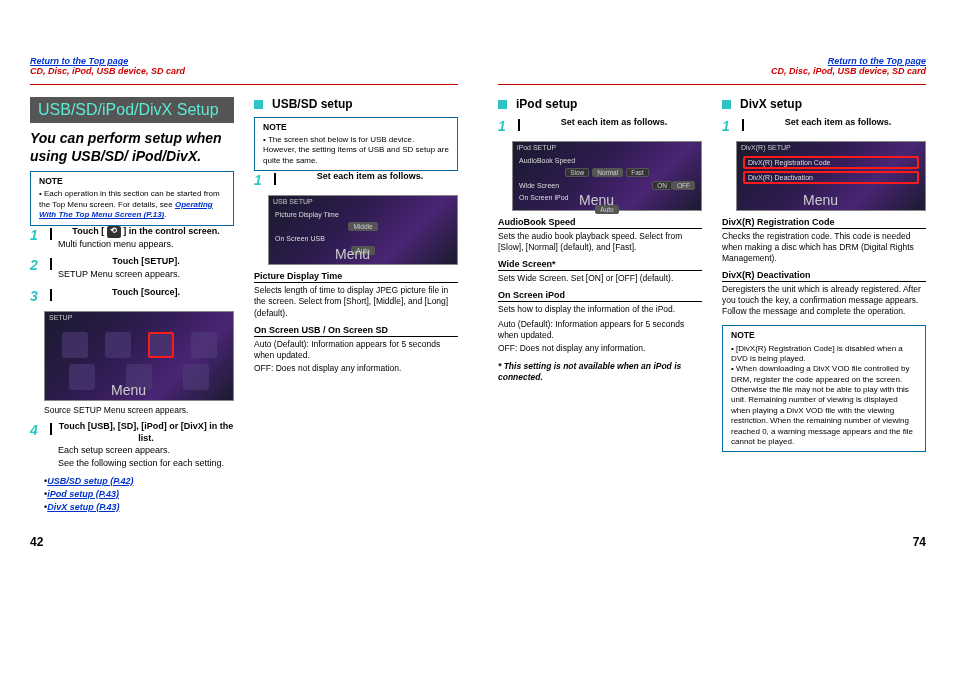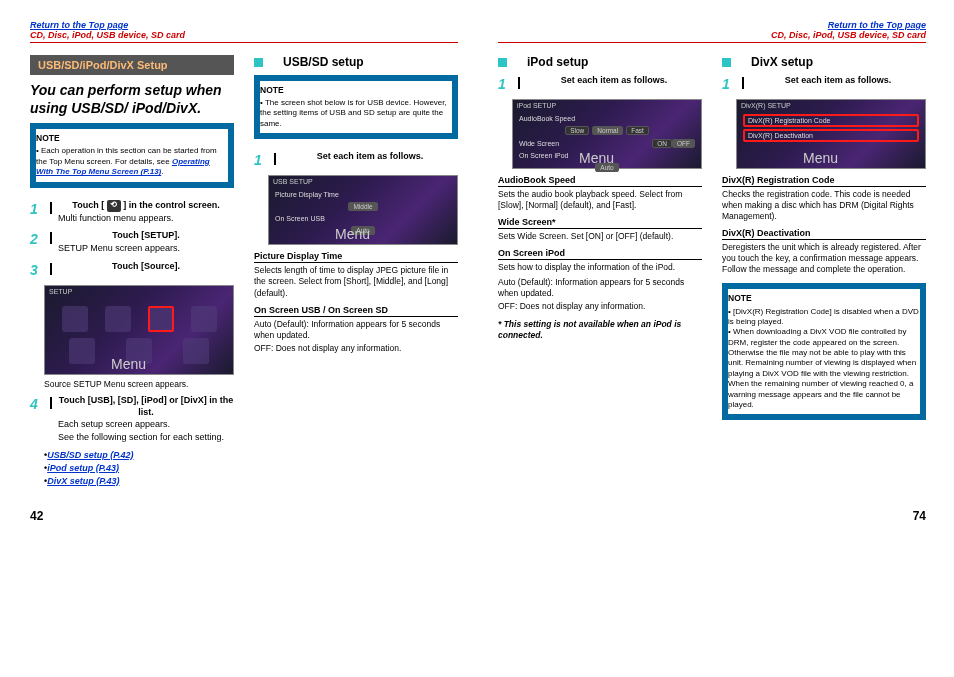--- a/index.html
+++ b/index.html
@@ -6,7 +6,7 @@
   body { font-family: Arial, Helvetica, sans-serif; font-size: 9px; color: #000; background: #fff; width: 954px; margin: 0 auto; padding: 20px 30px; }
   .spread { display: flex; gap: 40px; }
   .page { flex: 1; display: flex; flex-direction: column; }
-  .header-line { display: flex; justify-content: flex-end; border-bottom: 1px solid #cc0000; padding-bottom: 2px; margin-bottom: 12px; }
+  .header-line { display: flex; justify-content: flex-end; border-bottom: 1px solid #cc0000; padding-bottom: 8px; margin-bottom: 12px; margin-top: 36px; }
   .left-page .header-line { justify-content: flex-start; }
   .return-link { color: #0033cc; font-weight: bold; font-style: italic; font-size: 9px; text-decoration: underline; }
   .bc { color: #cc0000; font-weight: bold; font-style: italic; font-size: 9px; }

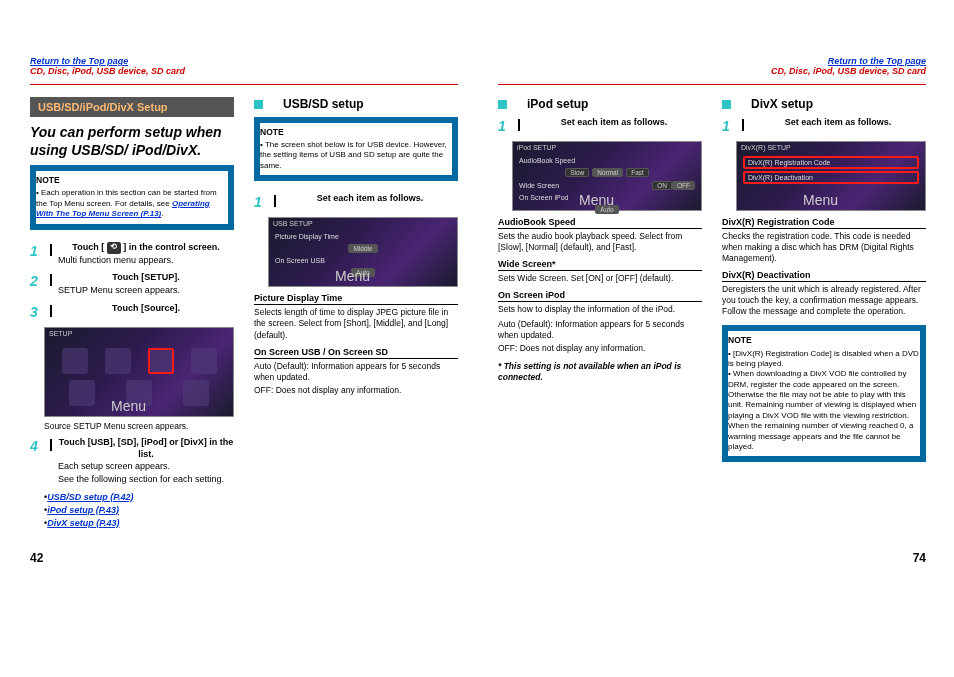--- a/index.html
+++ b/index.html
@@ -14,7 +14,7 @@
   .left-page .header-stack { text-align: left; }
   .cols { display: flex; gap: 20px; flex: 1; }
   .col { flex: 1; min-width: 0; }
-  .section-bar { background: #555; color: #fdba74; font-weight: bold; font-size: 11px; padding: 4px 8px; margin-bottom: 6px; }
+  .section-bar { background: #555; color: #5eead4; font-weight: normal; font-size: 16px; padding: 4px 8px; margin-bottom: 6px; }
   .section-head { font-weight: bold; font-size: 12px; margin-bottom: 6px; display: flex; align-items: center; gap: 20px; }
   .cyan-sq { width: 9px; height: 9px; background: #2ec4c4; display: inline-block; }
   .intro { font-size: 14px; font-weight: bold; margin-bottom: 6px; line-height: 1.3; font-style: italic; }

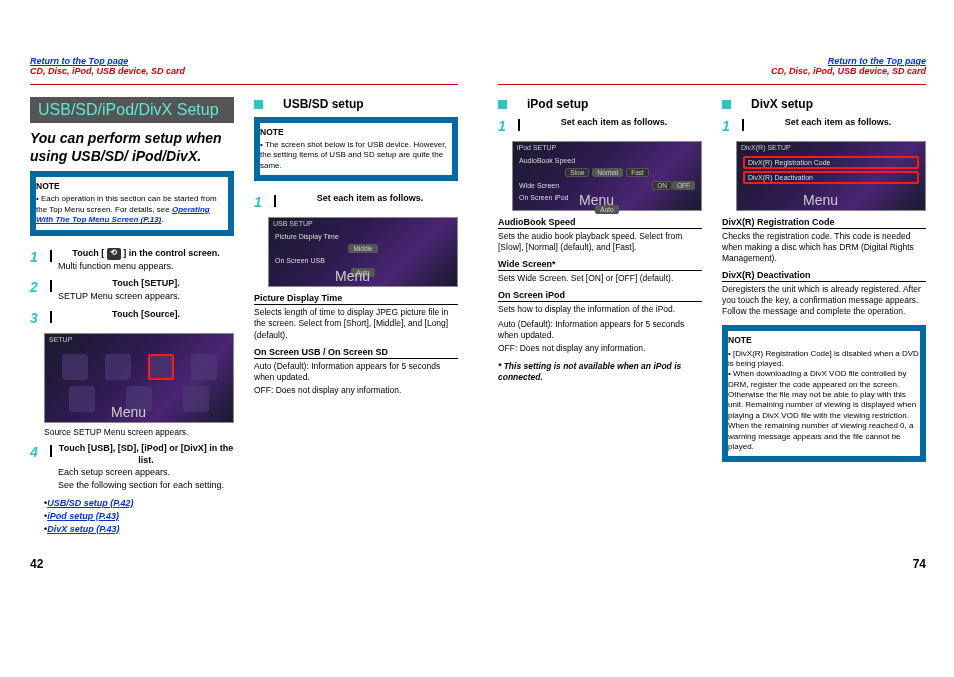--- a/index.html
+++ b/index.html
@@ -15,7 +15,7 @@
   .cols { display: flex; gap: 20px; flex: 1; }
   .col { flex: 1; min-width: 0; }
   .section-bar { background: #555; color: #5eead4; font-weight: normal; font-size: 16px; padding: 4px 8px; margin-bottom: 6px; }
-  .section-head { font-weight: bold; font-size: 12px; margin-bottom: 6px; display: flex; align-items: center; gap: 20px; }
+  .section-head { font-weight: bold; font-size: 12px; margin-bottom: 6px; display: flex; align-items: center; gap: 9px; }
   .cyan-sq { width: 9px; height: 9px; background: #2ec4c4; display: inline-block; }
   .intro { font-size: 14px; font-weight: bold; margin-bottom: 6px; line-height: 1.3; font-style: italic; }
   .note-box { border: 6px solid #0369a1; padding: 4px 0; margin-bottom: 12px; font-size: 8px; line-height: 1.3; }

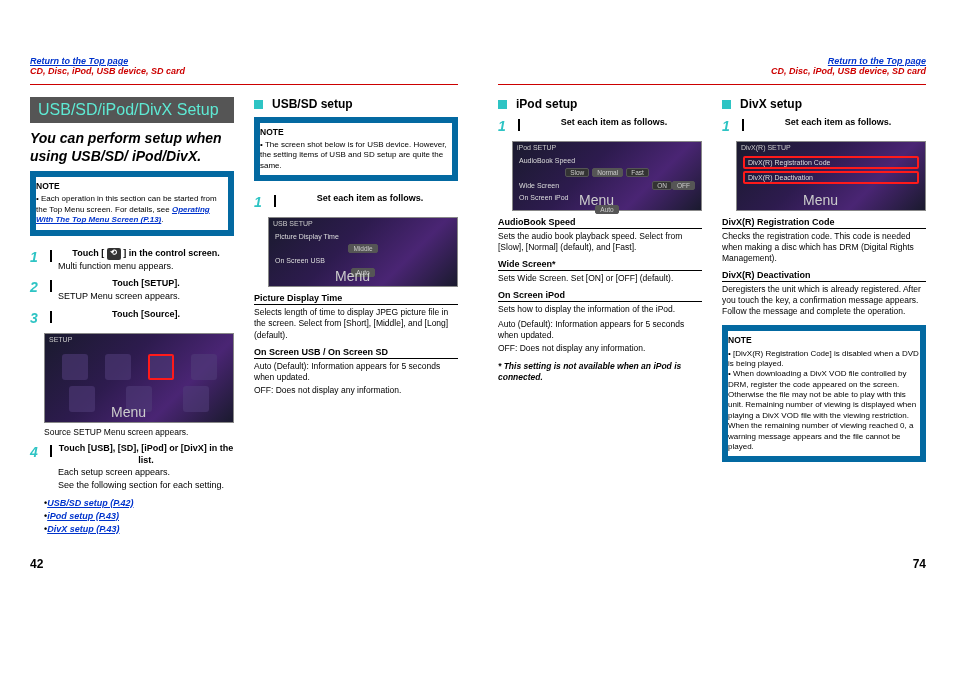--- a/index.html
+++ b/index.html
@@ -18,7 +18,7 @@
   .section-head { font-weight: bold; font-size: 12px; margin-bottom: 6px; display: flex; align-items: center; gap: 9px; }
   .cyan-sq { width: 9px; height: 9px; background: #2ec4c4; display: inline-block; }
   .intro { font-size: 14px; font-weight: bold; margin-bottom: 6px; line-height: 1.3; font-style: italic; }
-  .note-box { border: 6px solid #0369a1; padding: 4px 0; margin-bottom: 12px; font-size: 8px; line-height: 1.3; }
+  .note-box { border: 1px solid #0369a1; padding: 4px 8px; margin-bottom: 0; font-size: 8px; line-height: 1.3; }
   .note-box .note-title { font-weight: bold; font-size: 8.5px; margin-bottom: 2px; }
   .note-box ul { list-style: none; padding: 0; }
   .note-box li::before { content: "• "; }

